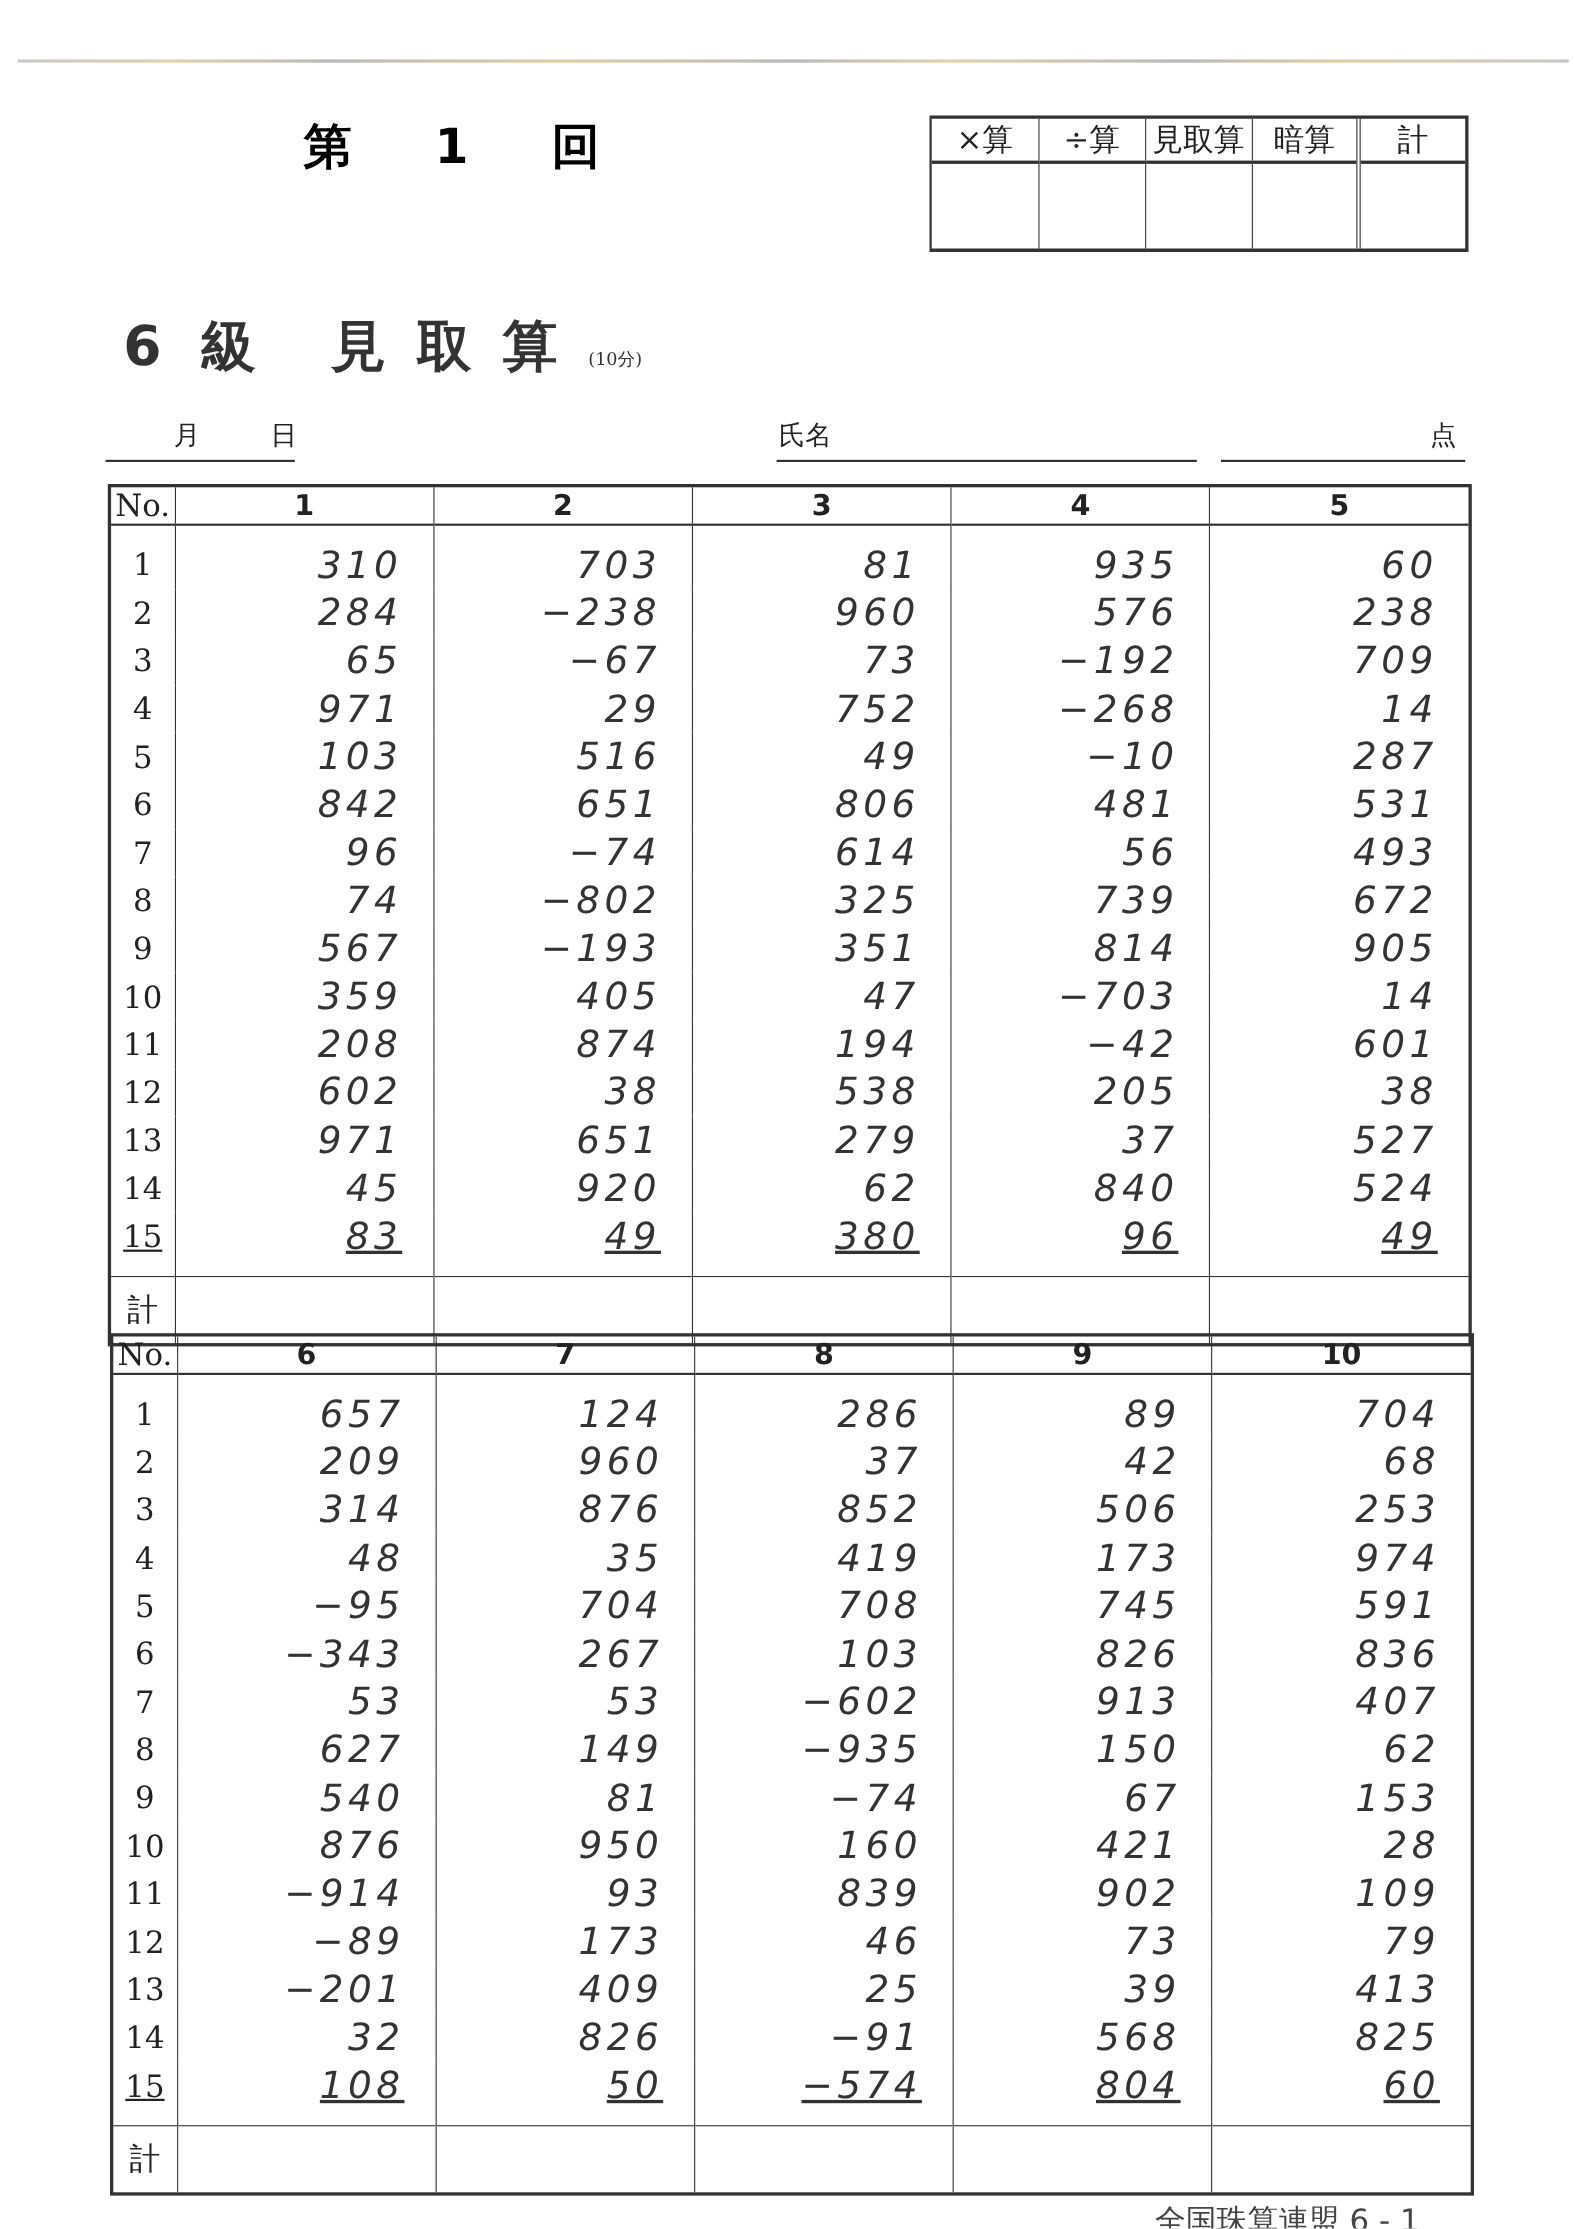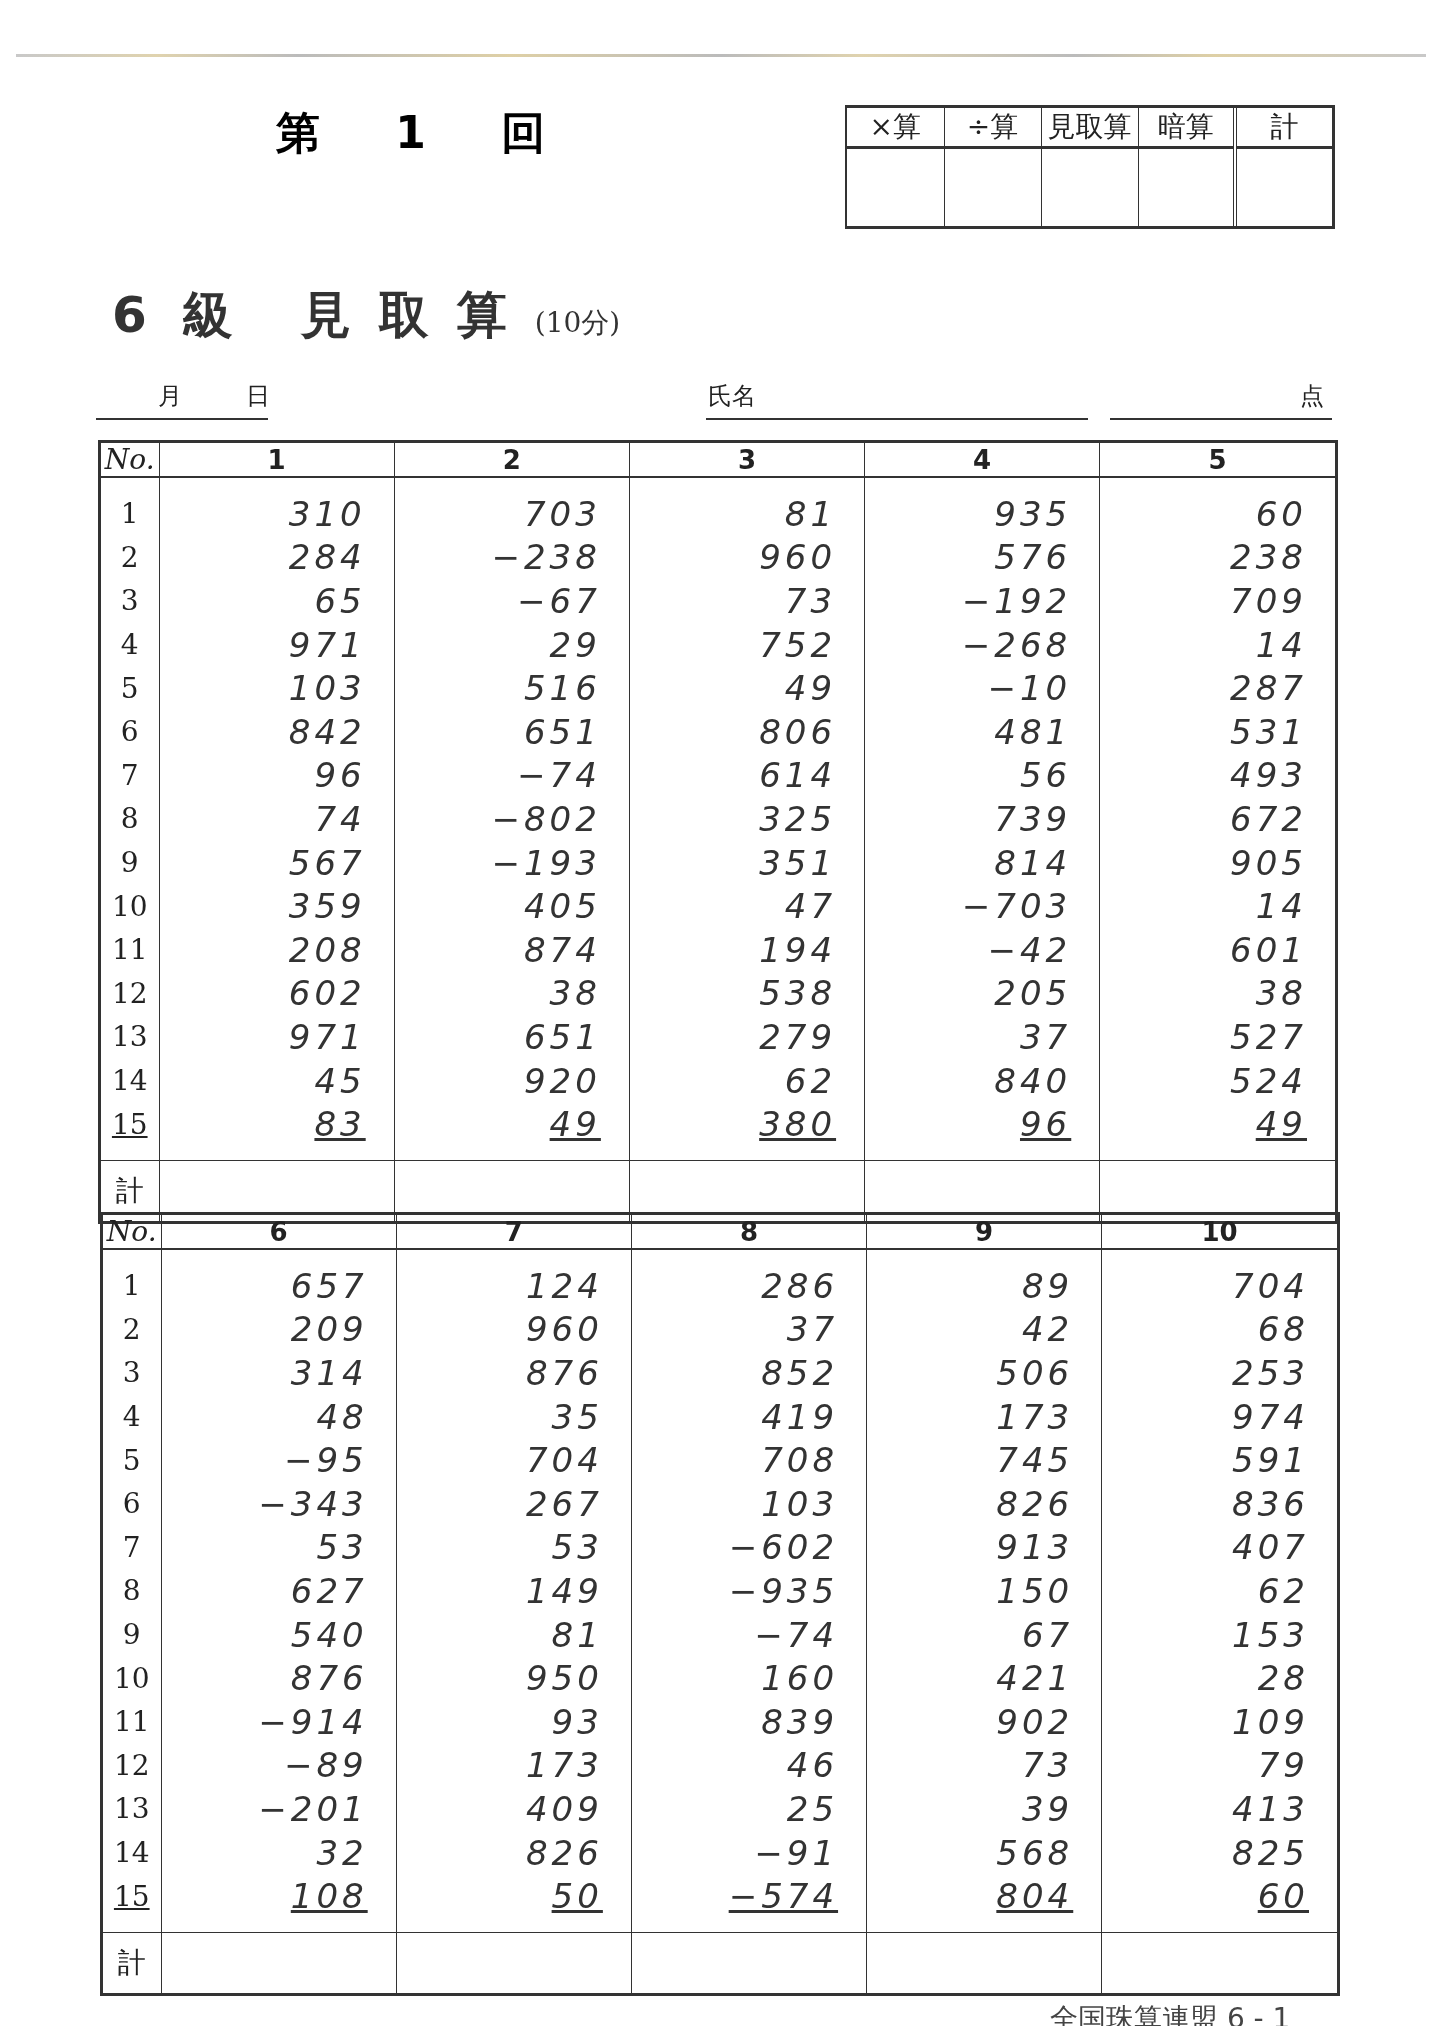--- a/index.html
+++ b/index.html
@@ -22,7 +22,7 @@
   .grade-title .num { margin-right:36px; }
   .grade-title .kyu { margin-right:68px; }
   .grade-title .subj { letter-spacing:28px; }
-  .grade-title .time { font-size:28px; font-weight:normal; font-family:"DejaVu Serif", serif; letter-spacing:0; }
+  .grade-title .time { font-size:16px; font-weight:normal; font-family:"DejaVu Serif", serif; letter-spacing:0; }
   .info-row { position:absolute; top:380px; font-size:24px; }
   .info-line { position:absolute; top:418px; height:2px; background:#333; }
   .main-table { position:absolute; left:98px; width:1240px; border:3px solid #333; box-sizing:border-box; }

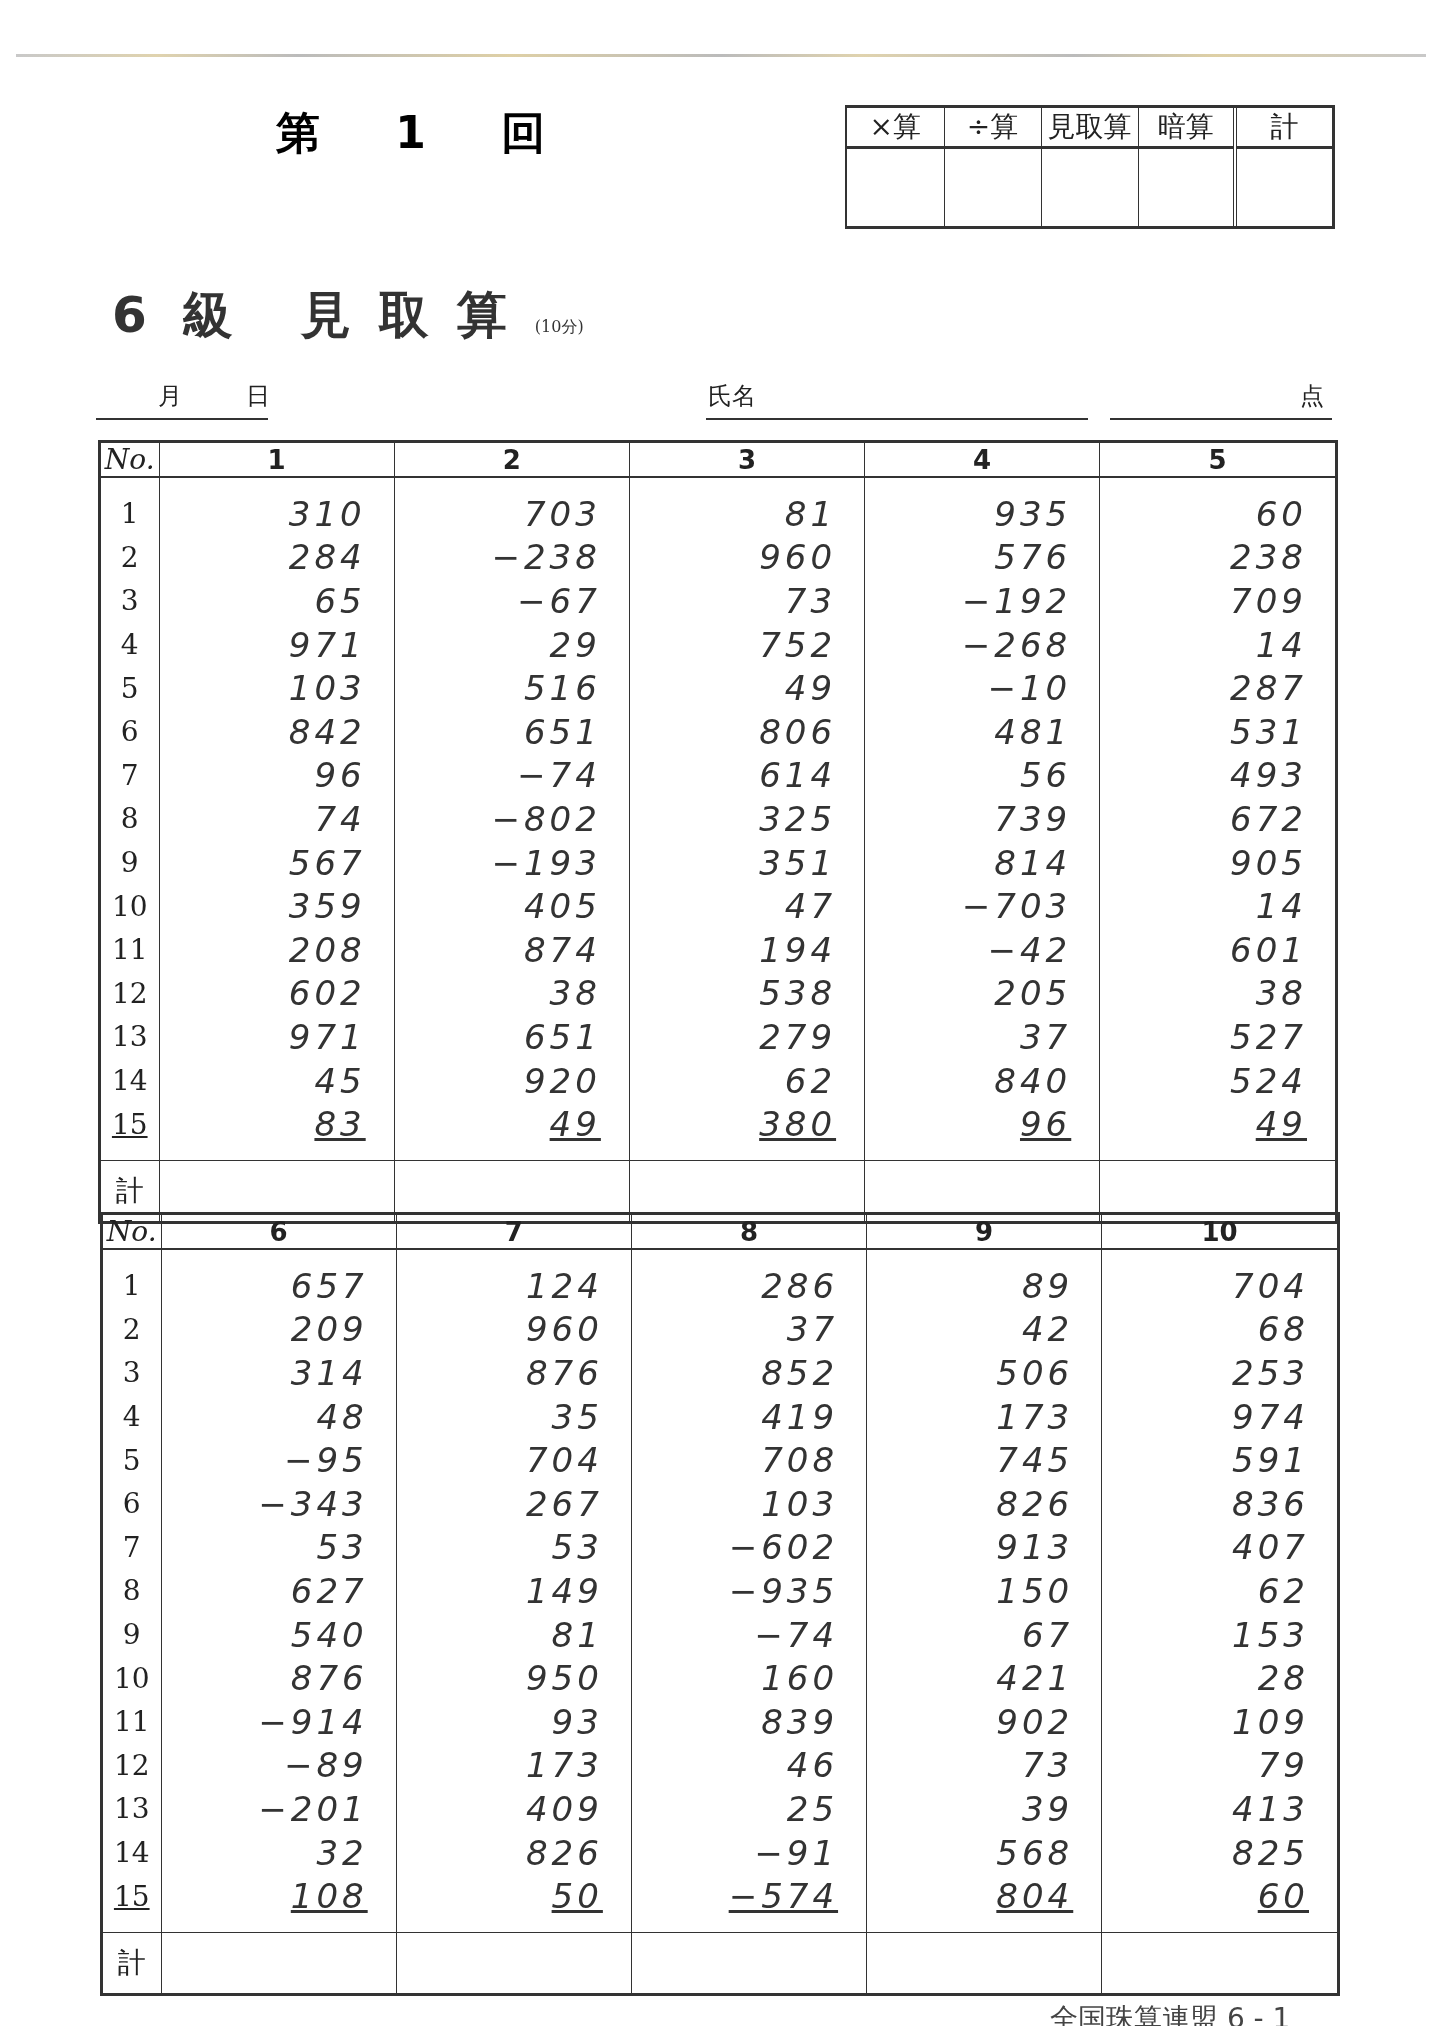--- a/index.html
+++ b/index.html
@@ -30,7 +30,7 @@
   .main-table col.no { width:58px; }
   .main-table th { height:30px; font-family:"DejaVu Sans", sans-serif; font-weight:bold; font-size:26px;
                    border-right:1px solid #333; border-bottom:2px solid #333; padding:0; }
-  .main-table th.nohead { font-family:"DejaVu Serif", serif; font-weight:normal; font-size:28px;font-style:italic; }
+  .main-table th.nohead { font-family:"DejaVu Serif", serif; font-weight:normal; font-size:28px; }
   .main-table td { border-right:1px solid #333; padding:0; }
   .main-table th:last-child, .main-table td:last-child { border-right:none; }
   .main-table td.idx { text-align:center; font-size:28px; height:43.6px; }

